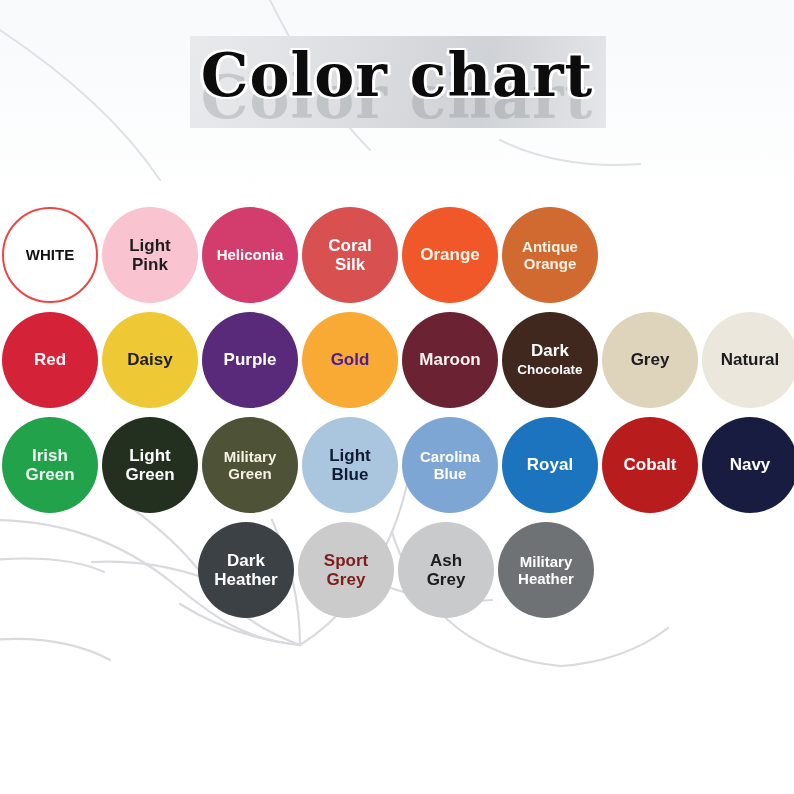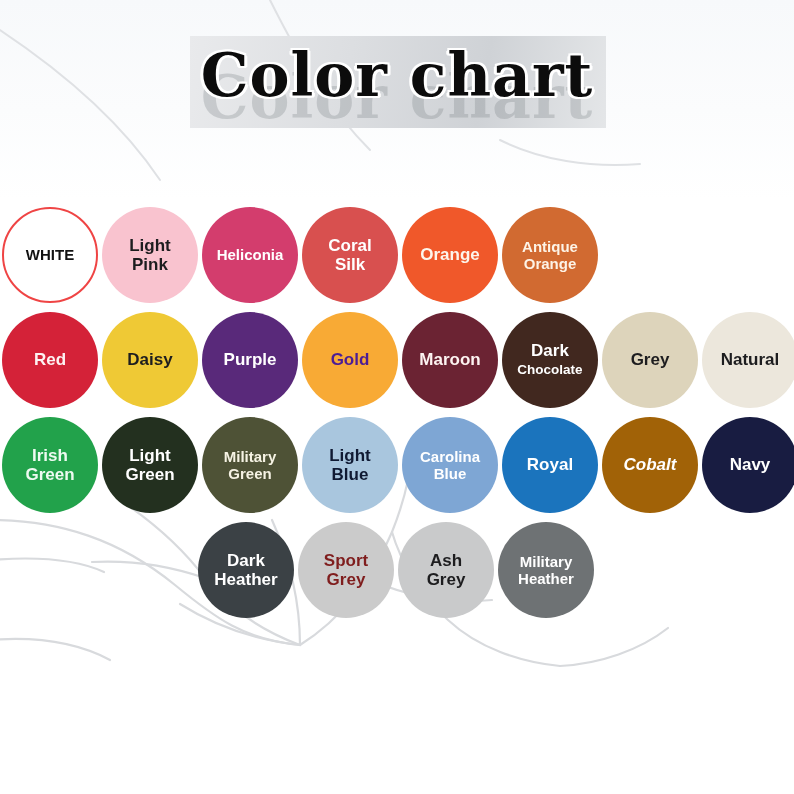--- a/index.html
+++ b/index.html
@@ -271,7 +271,7 @@
           <span class="l1">Royal</span>
         </div>
       </div>
-      <div class="swatch" style="background: #a16207; font-style: italic;">
+      <div class="swatch" style="background: #b91c1c;">
         <div class="swatch-label one-line" style="color: rgb(255, 255, 255);">
           <span class="l1">Cobalt</span>
         </div>

